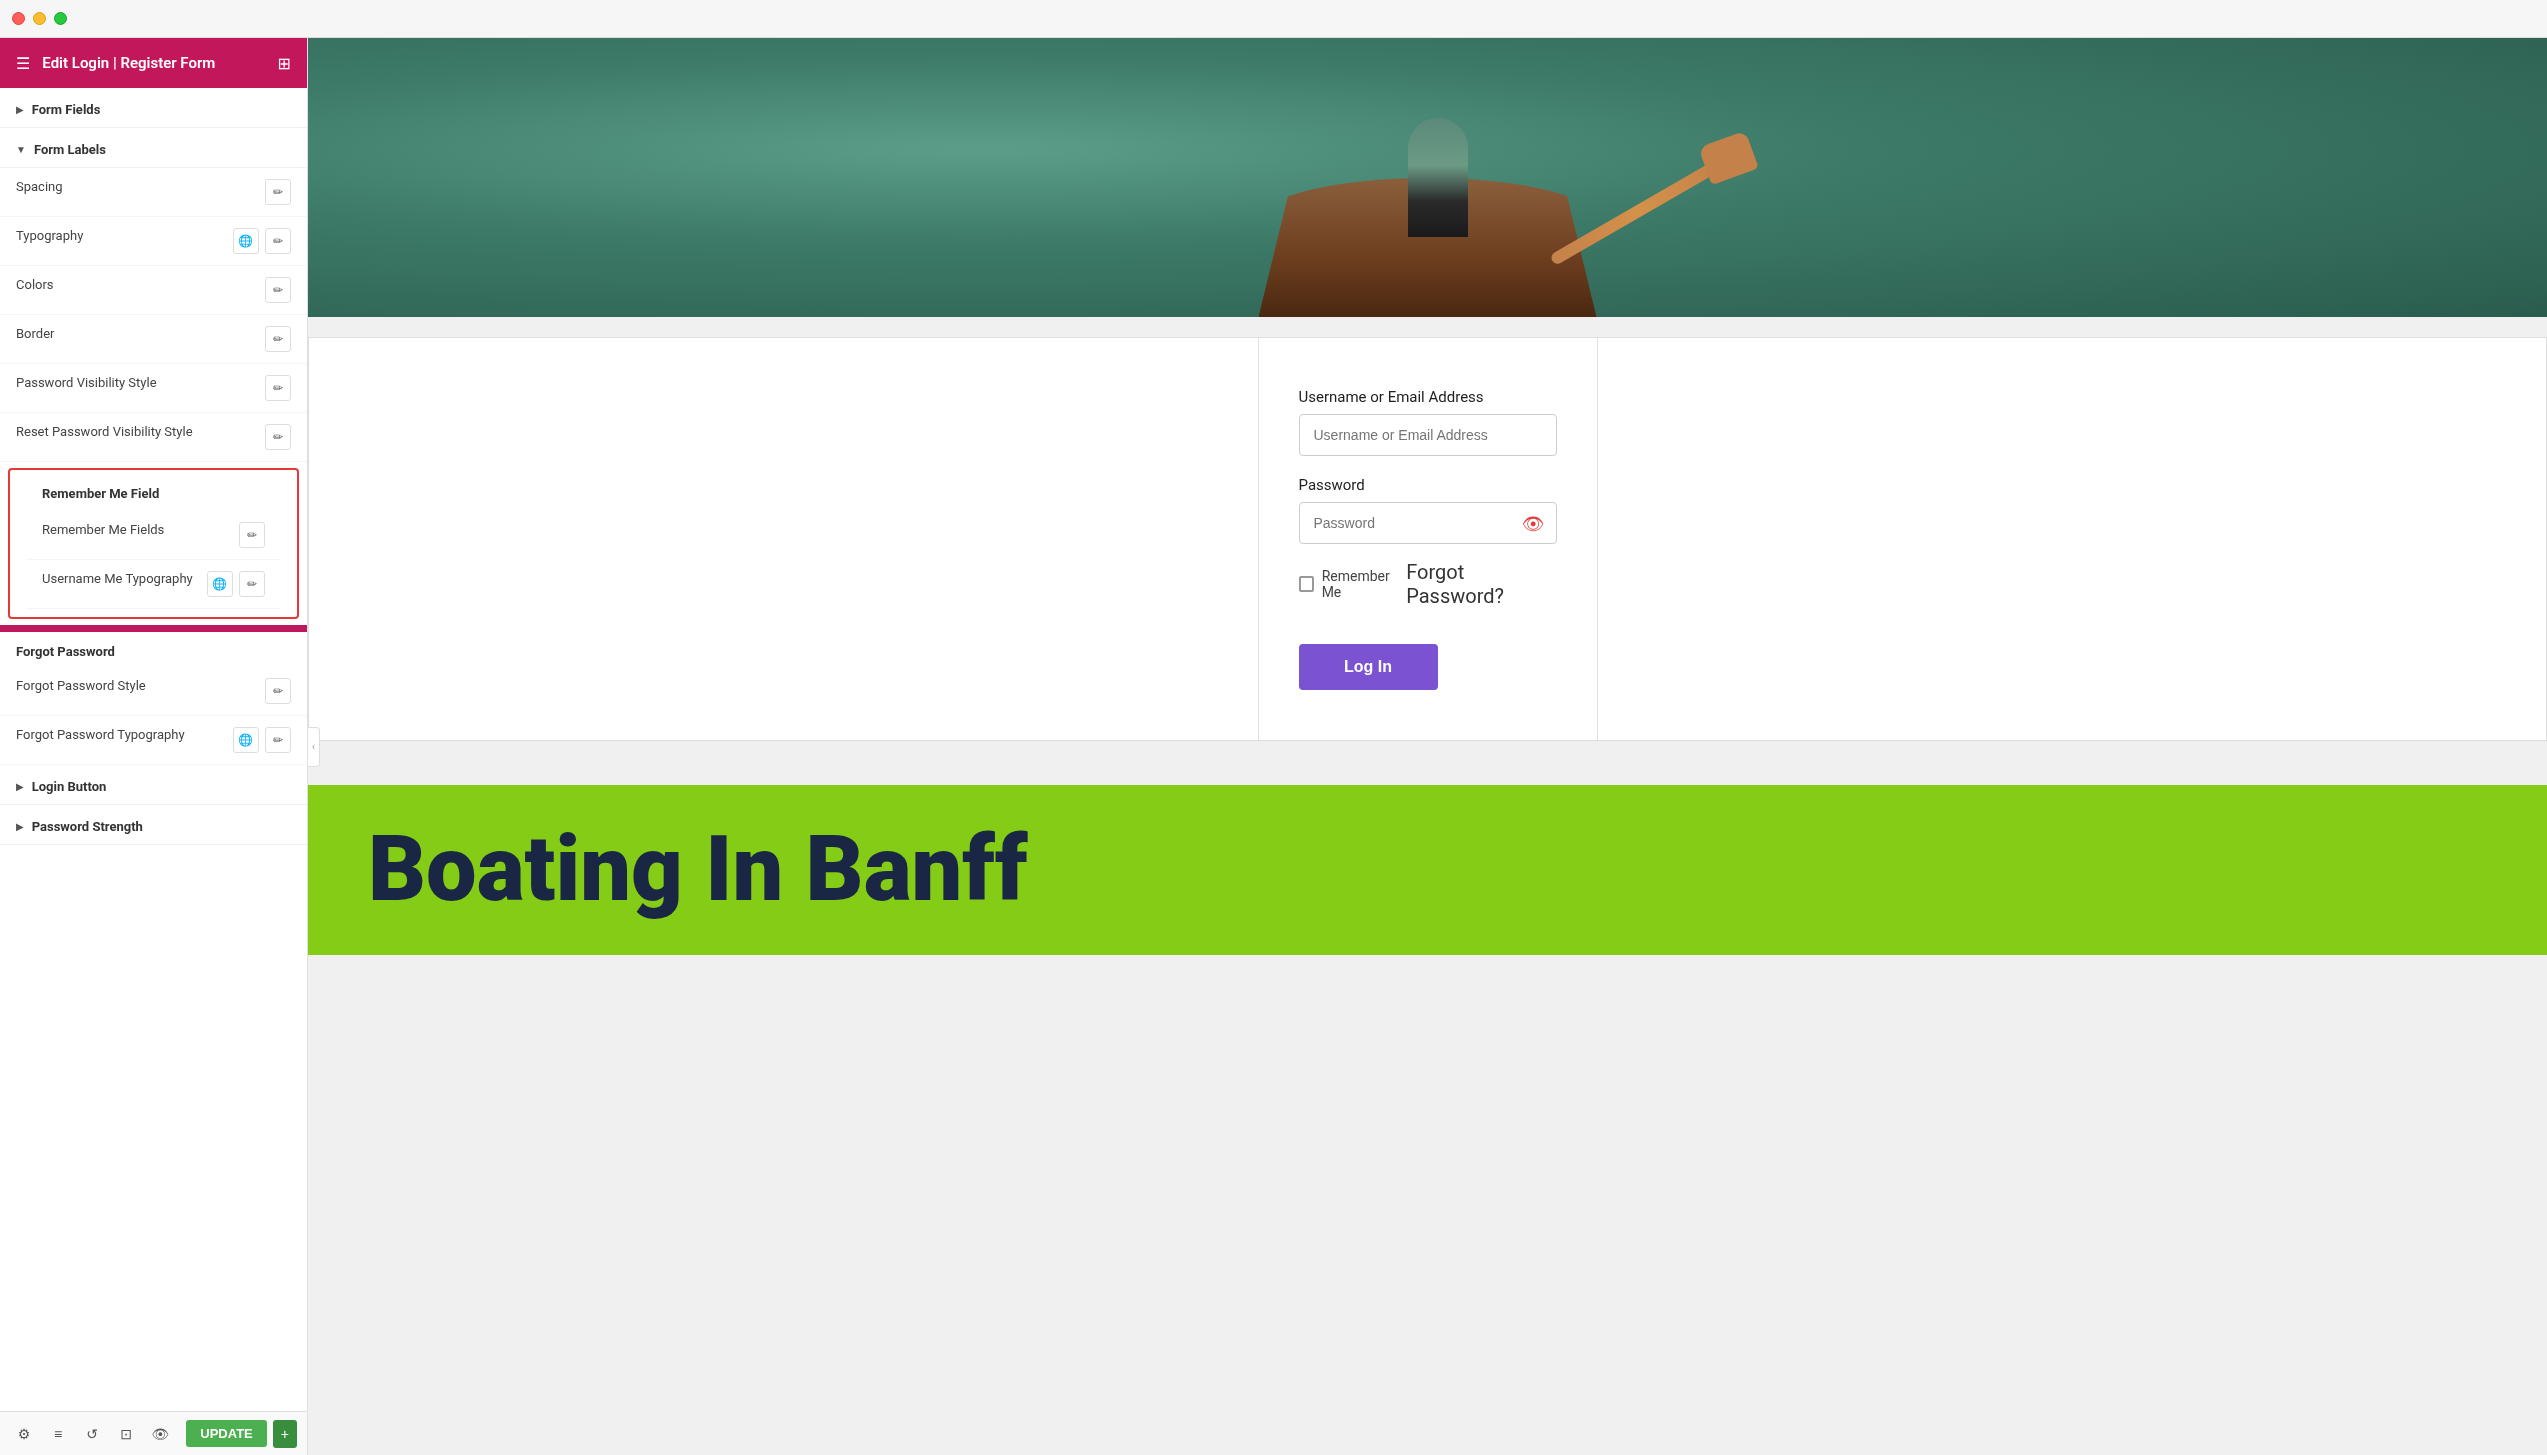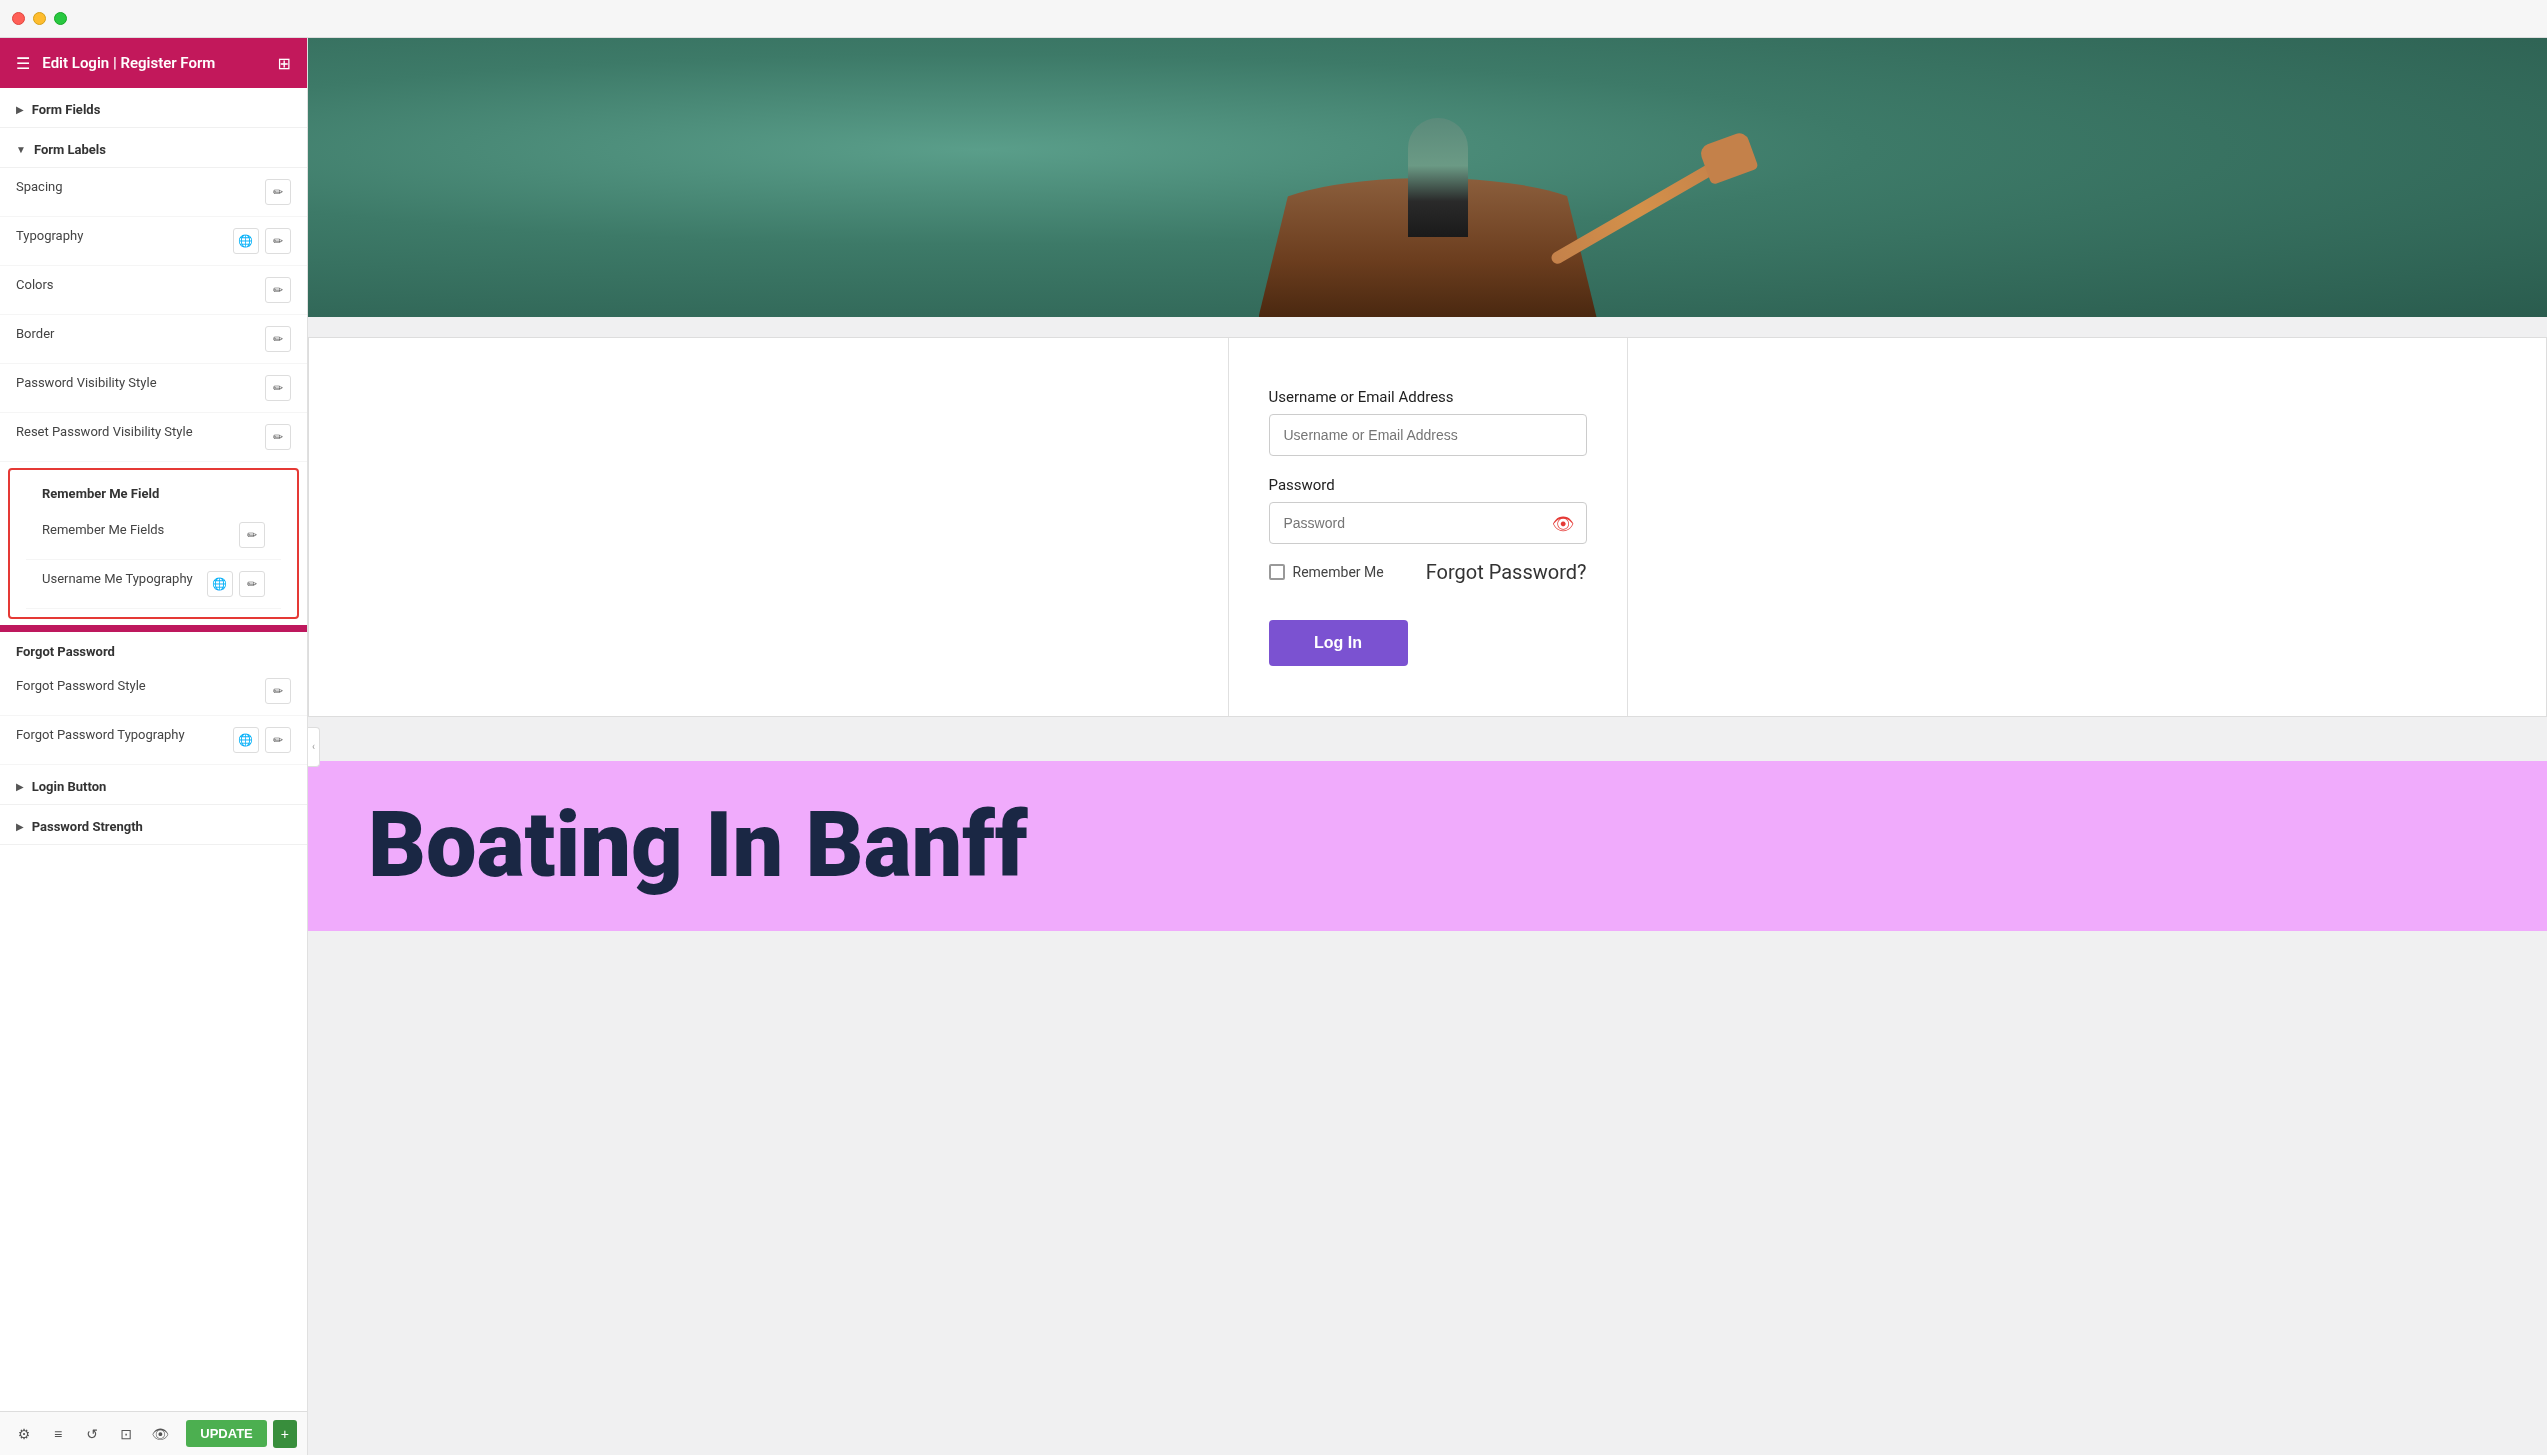--- a/index.html
+++ b/index.html
@@ -263,7 +263,7 @@
     }
     .login-left-panel { flex: 1; border-right: 1px solid #e0e0e0; }
     .login-center-panel {
-      width: 398px;
+      width: 338px;
       padding: 50px 40px;
       display: flex;
       flex-direction: column;

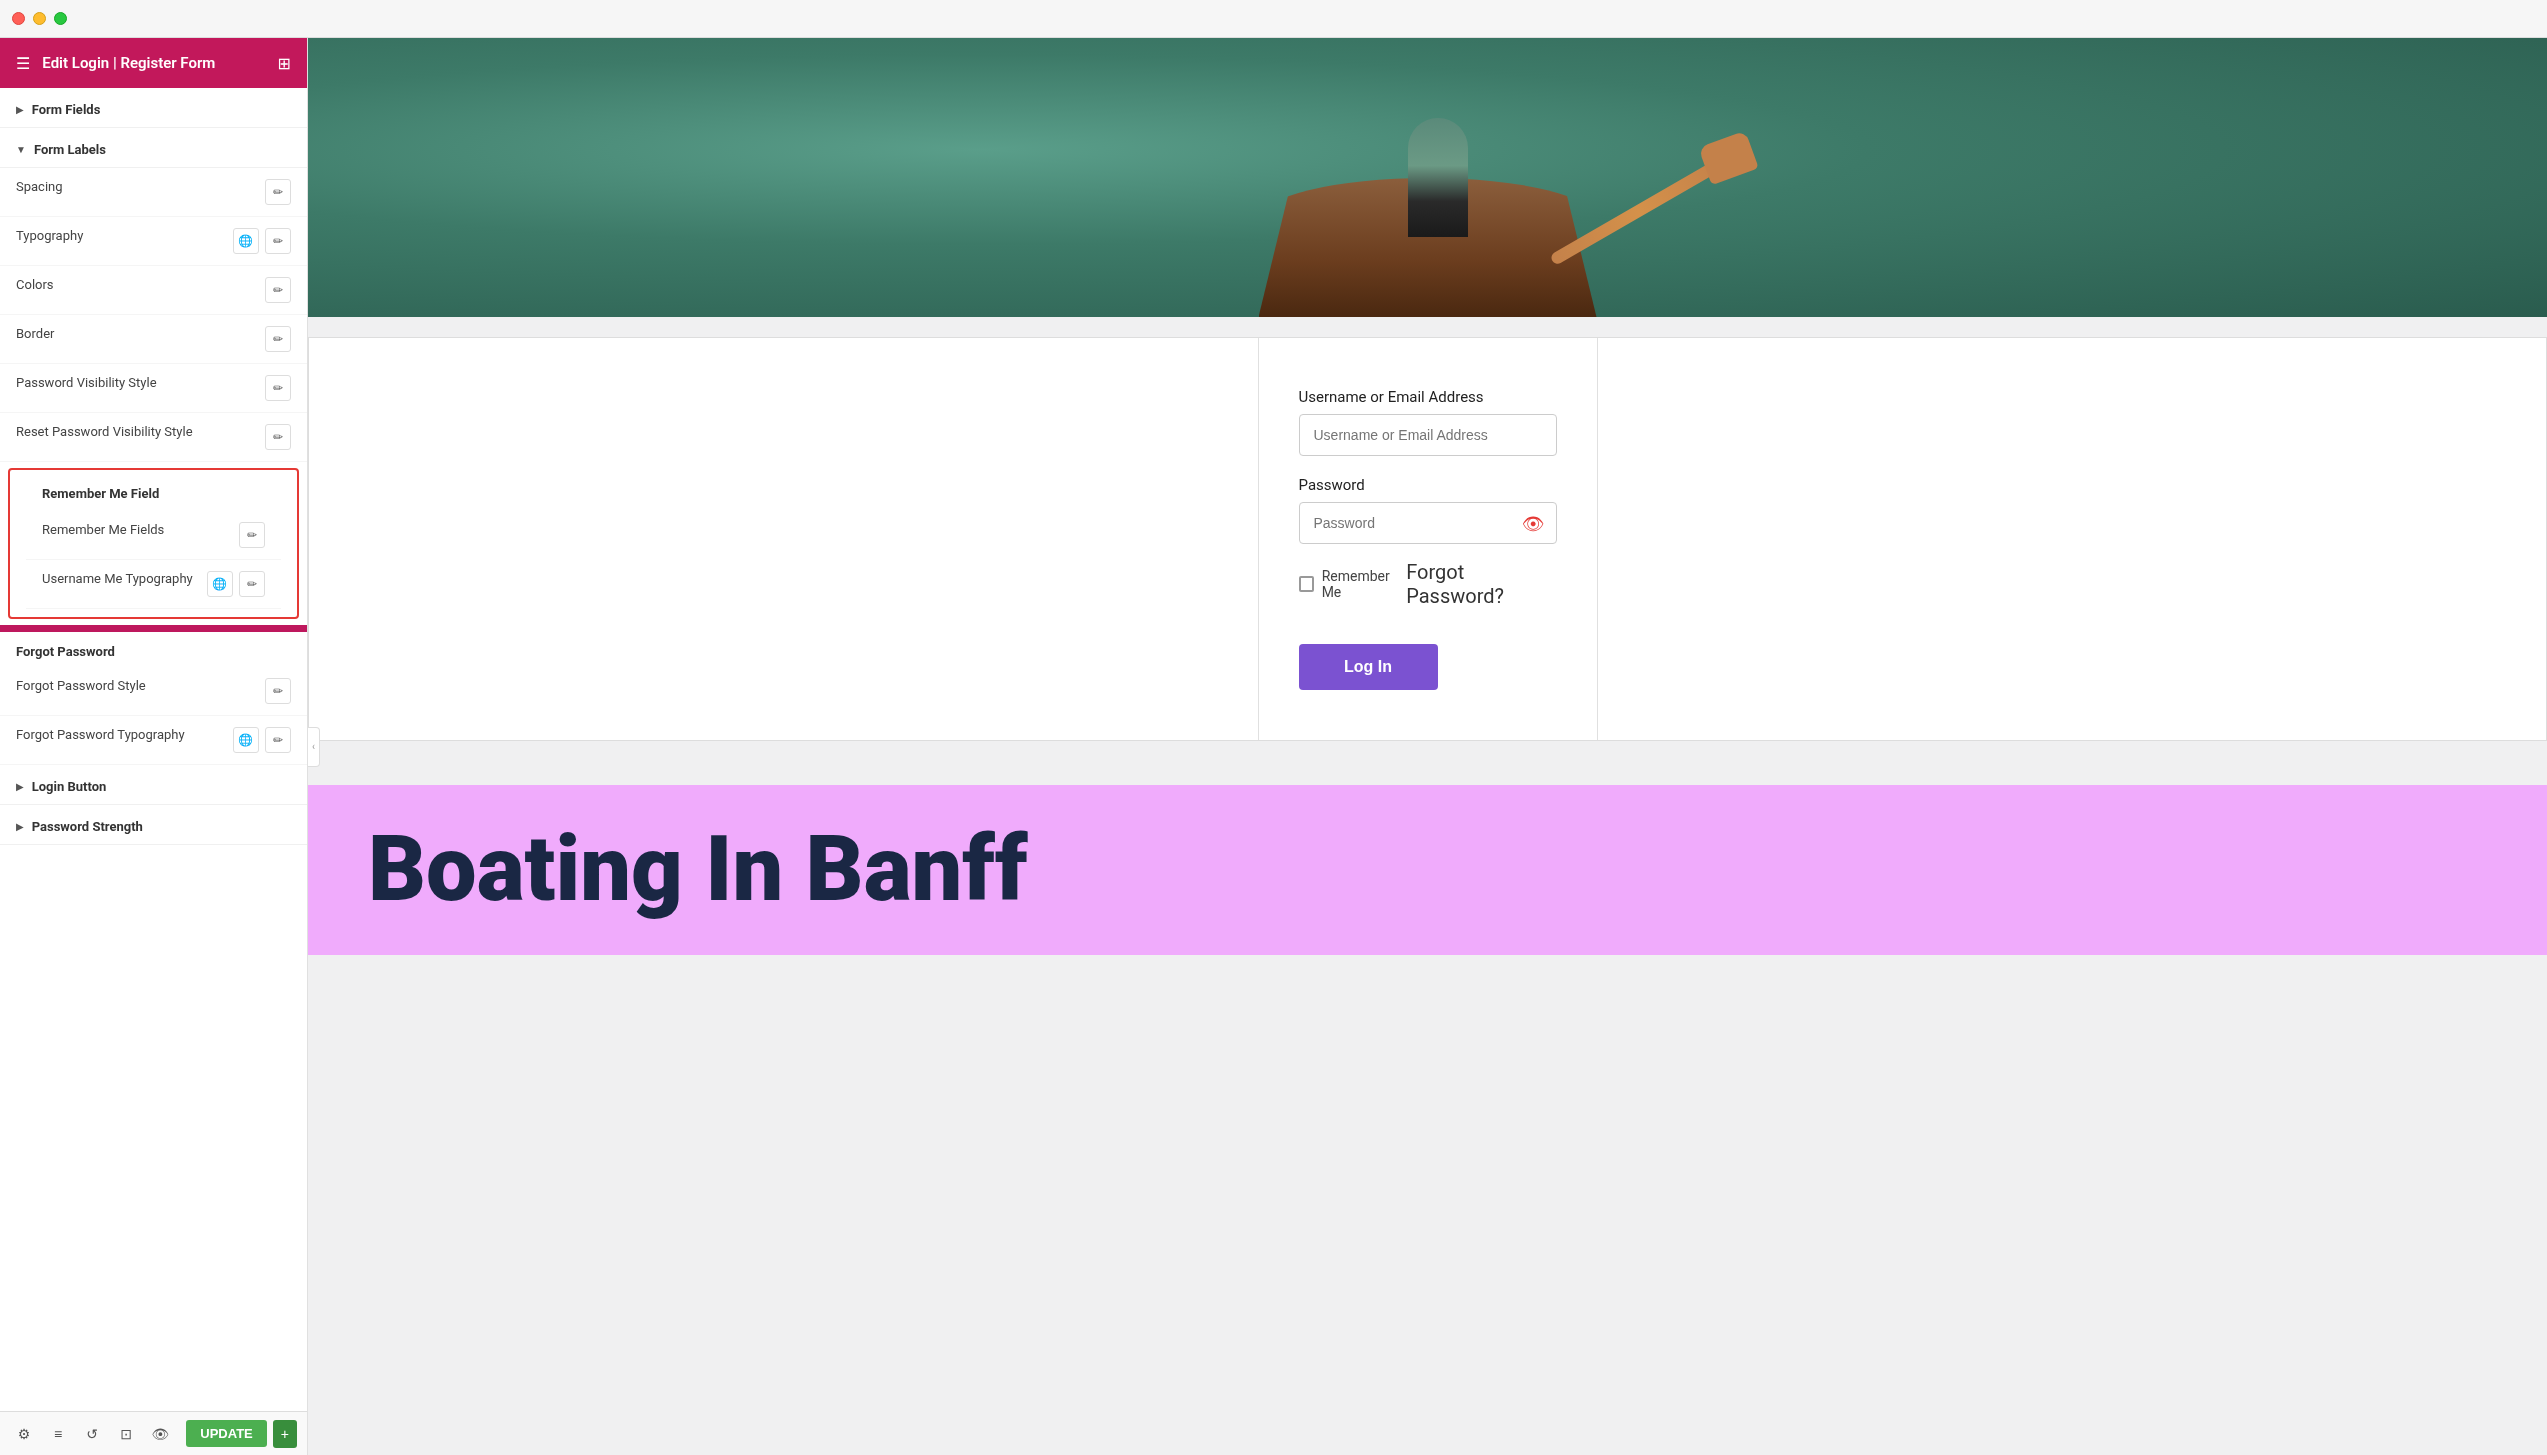--- a/index.html
+++ b/index.html
@@ -338,7 +338,7 @@
     
     .boating-section {
       padding: 40px 60px;
-      background: #f0abfc;
+      background: #84cc16;
       margin-top: 44px;
     }
     .boating-title {

